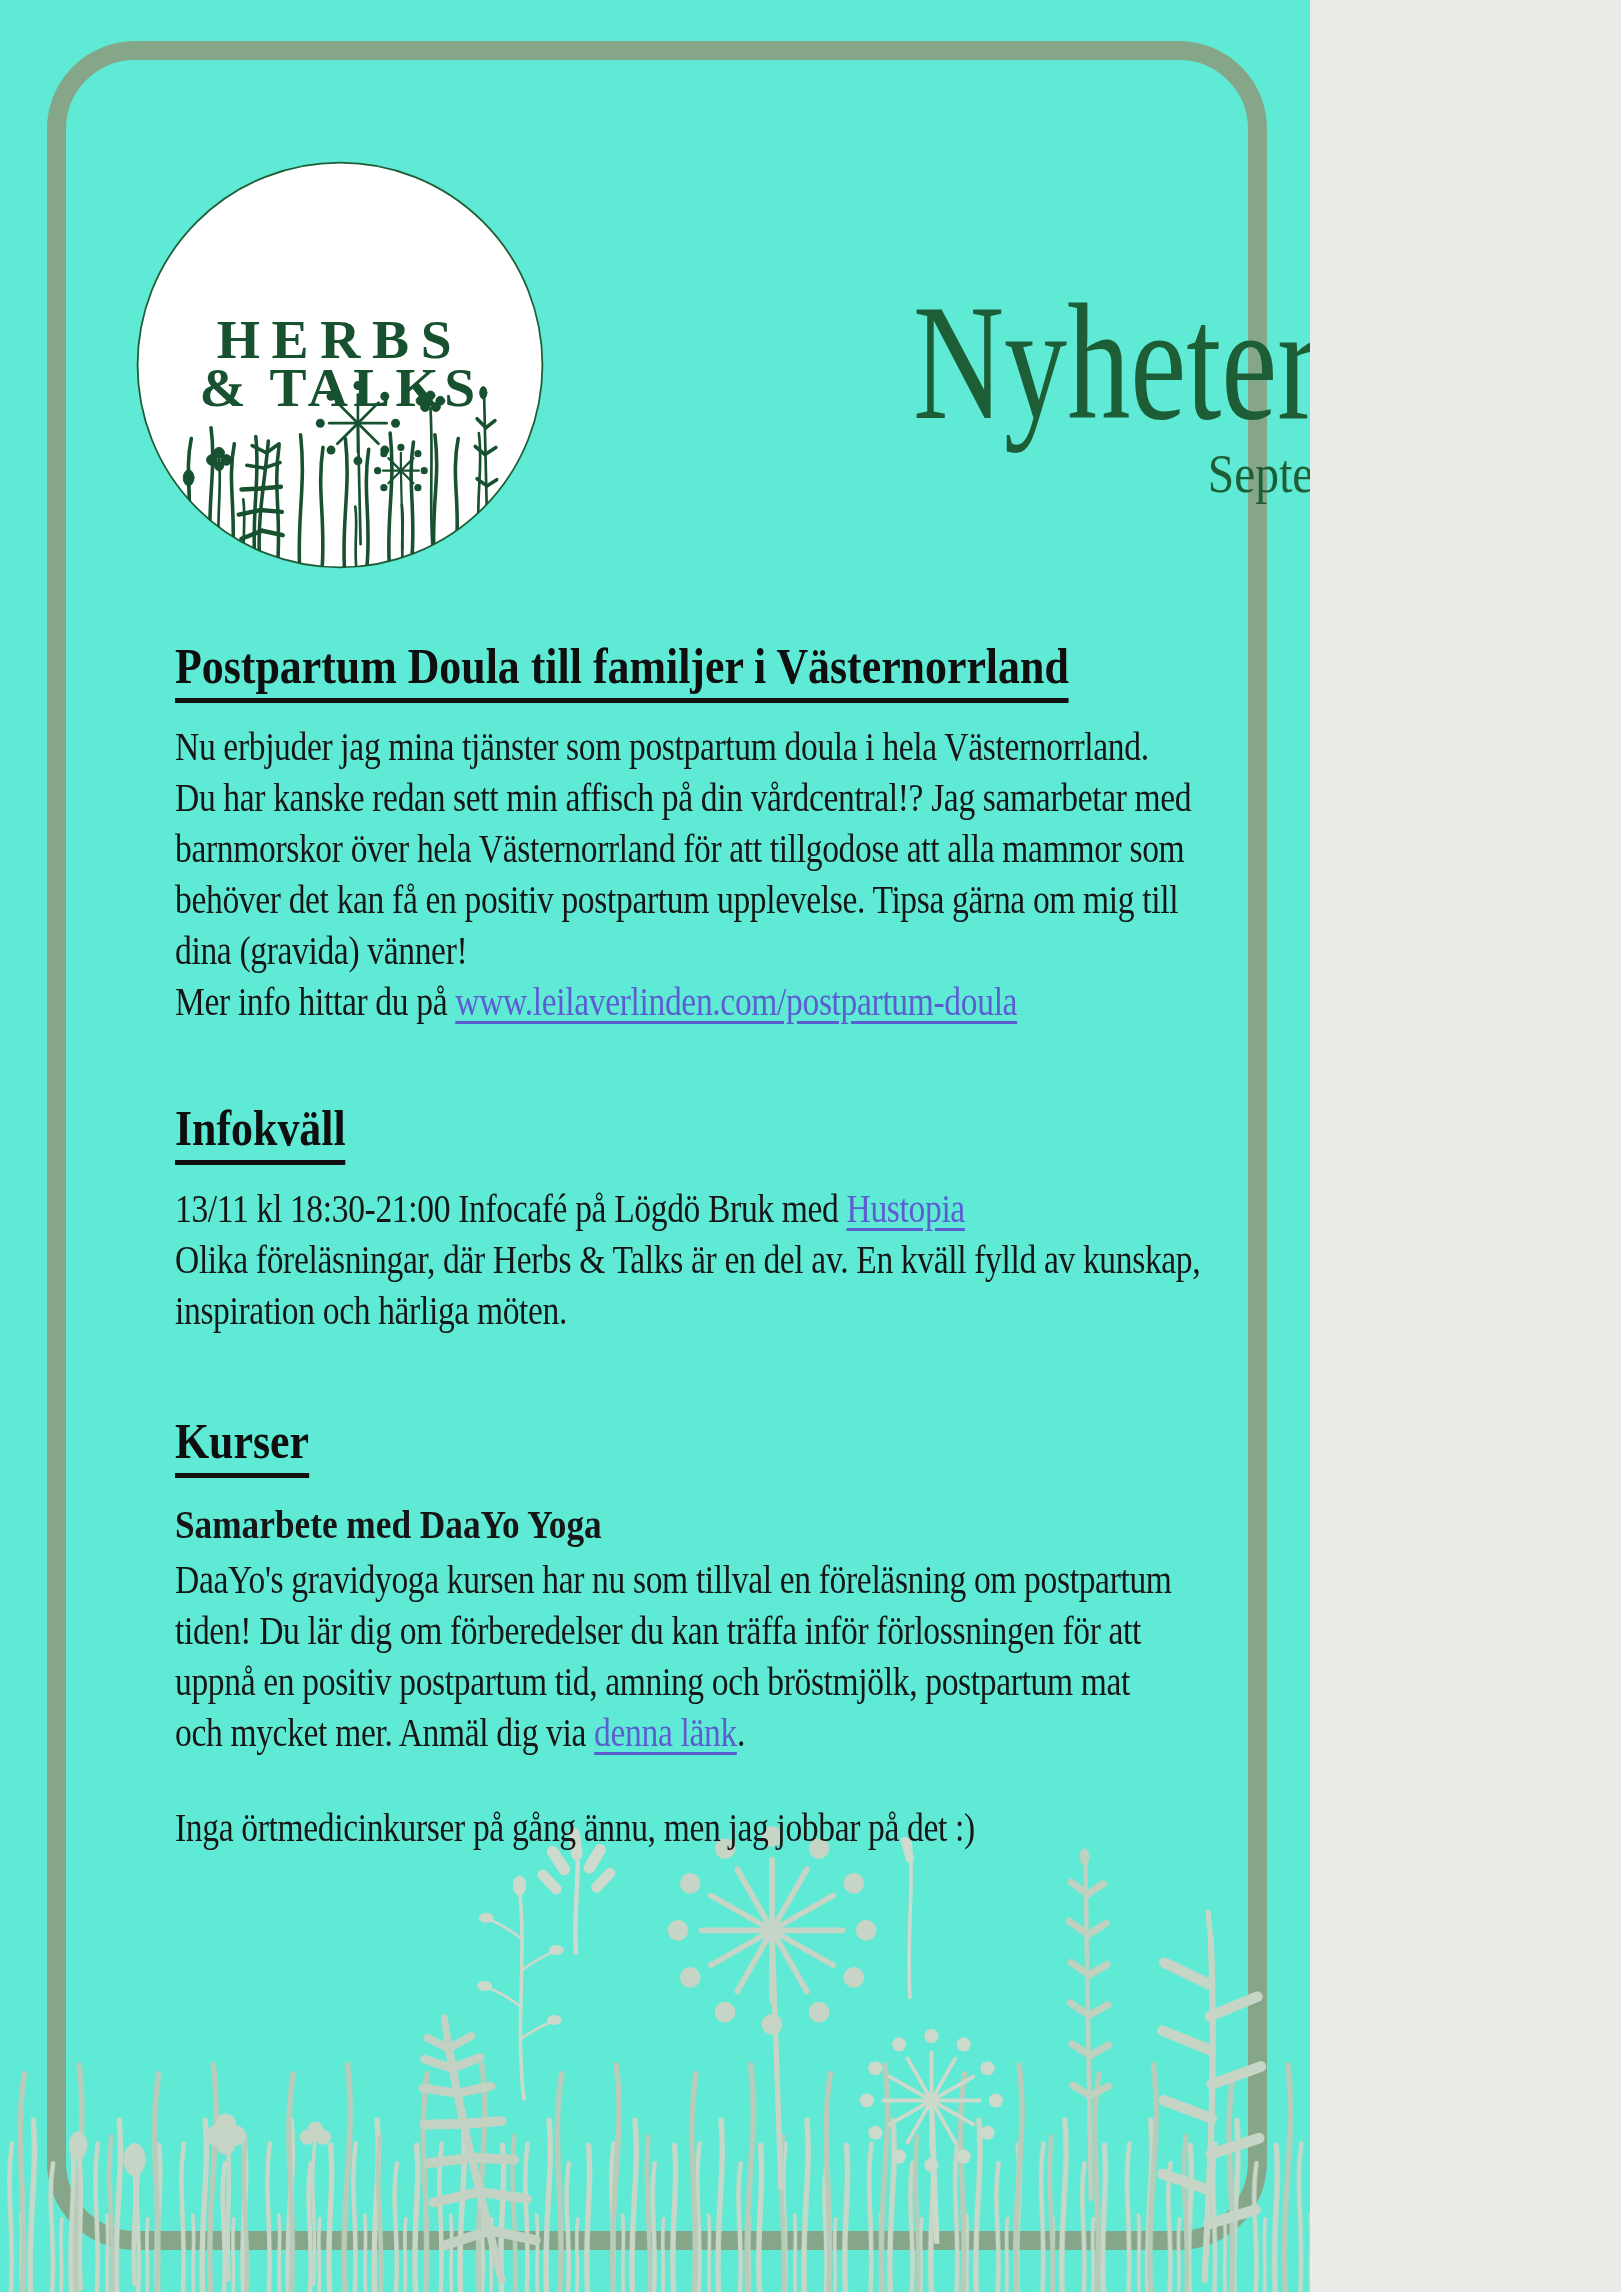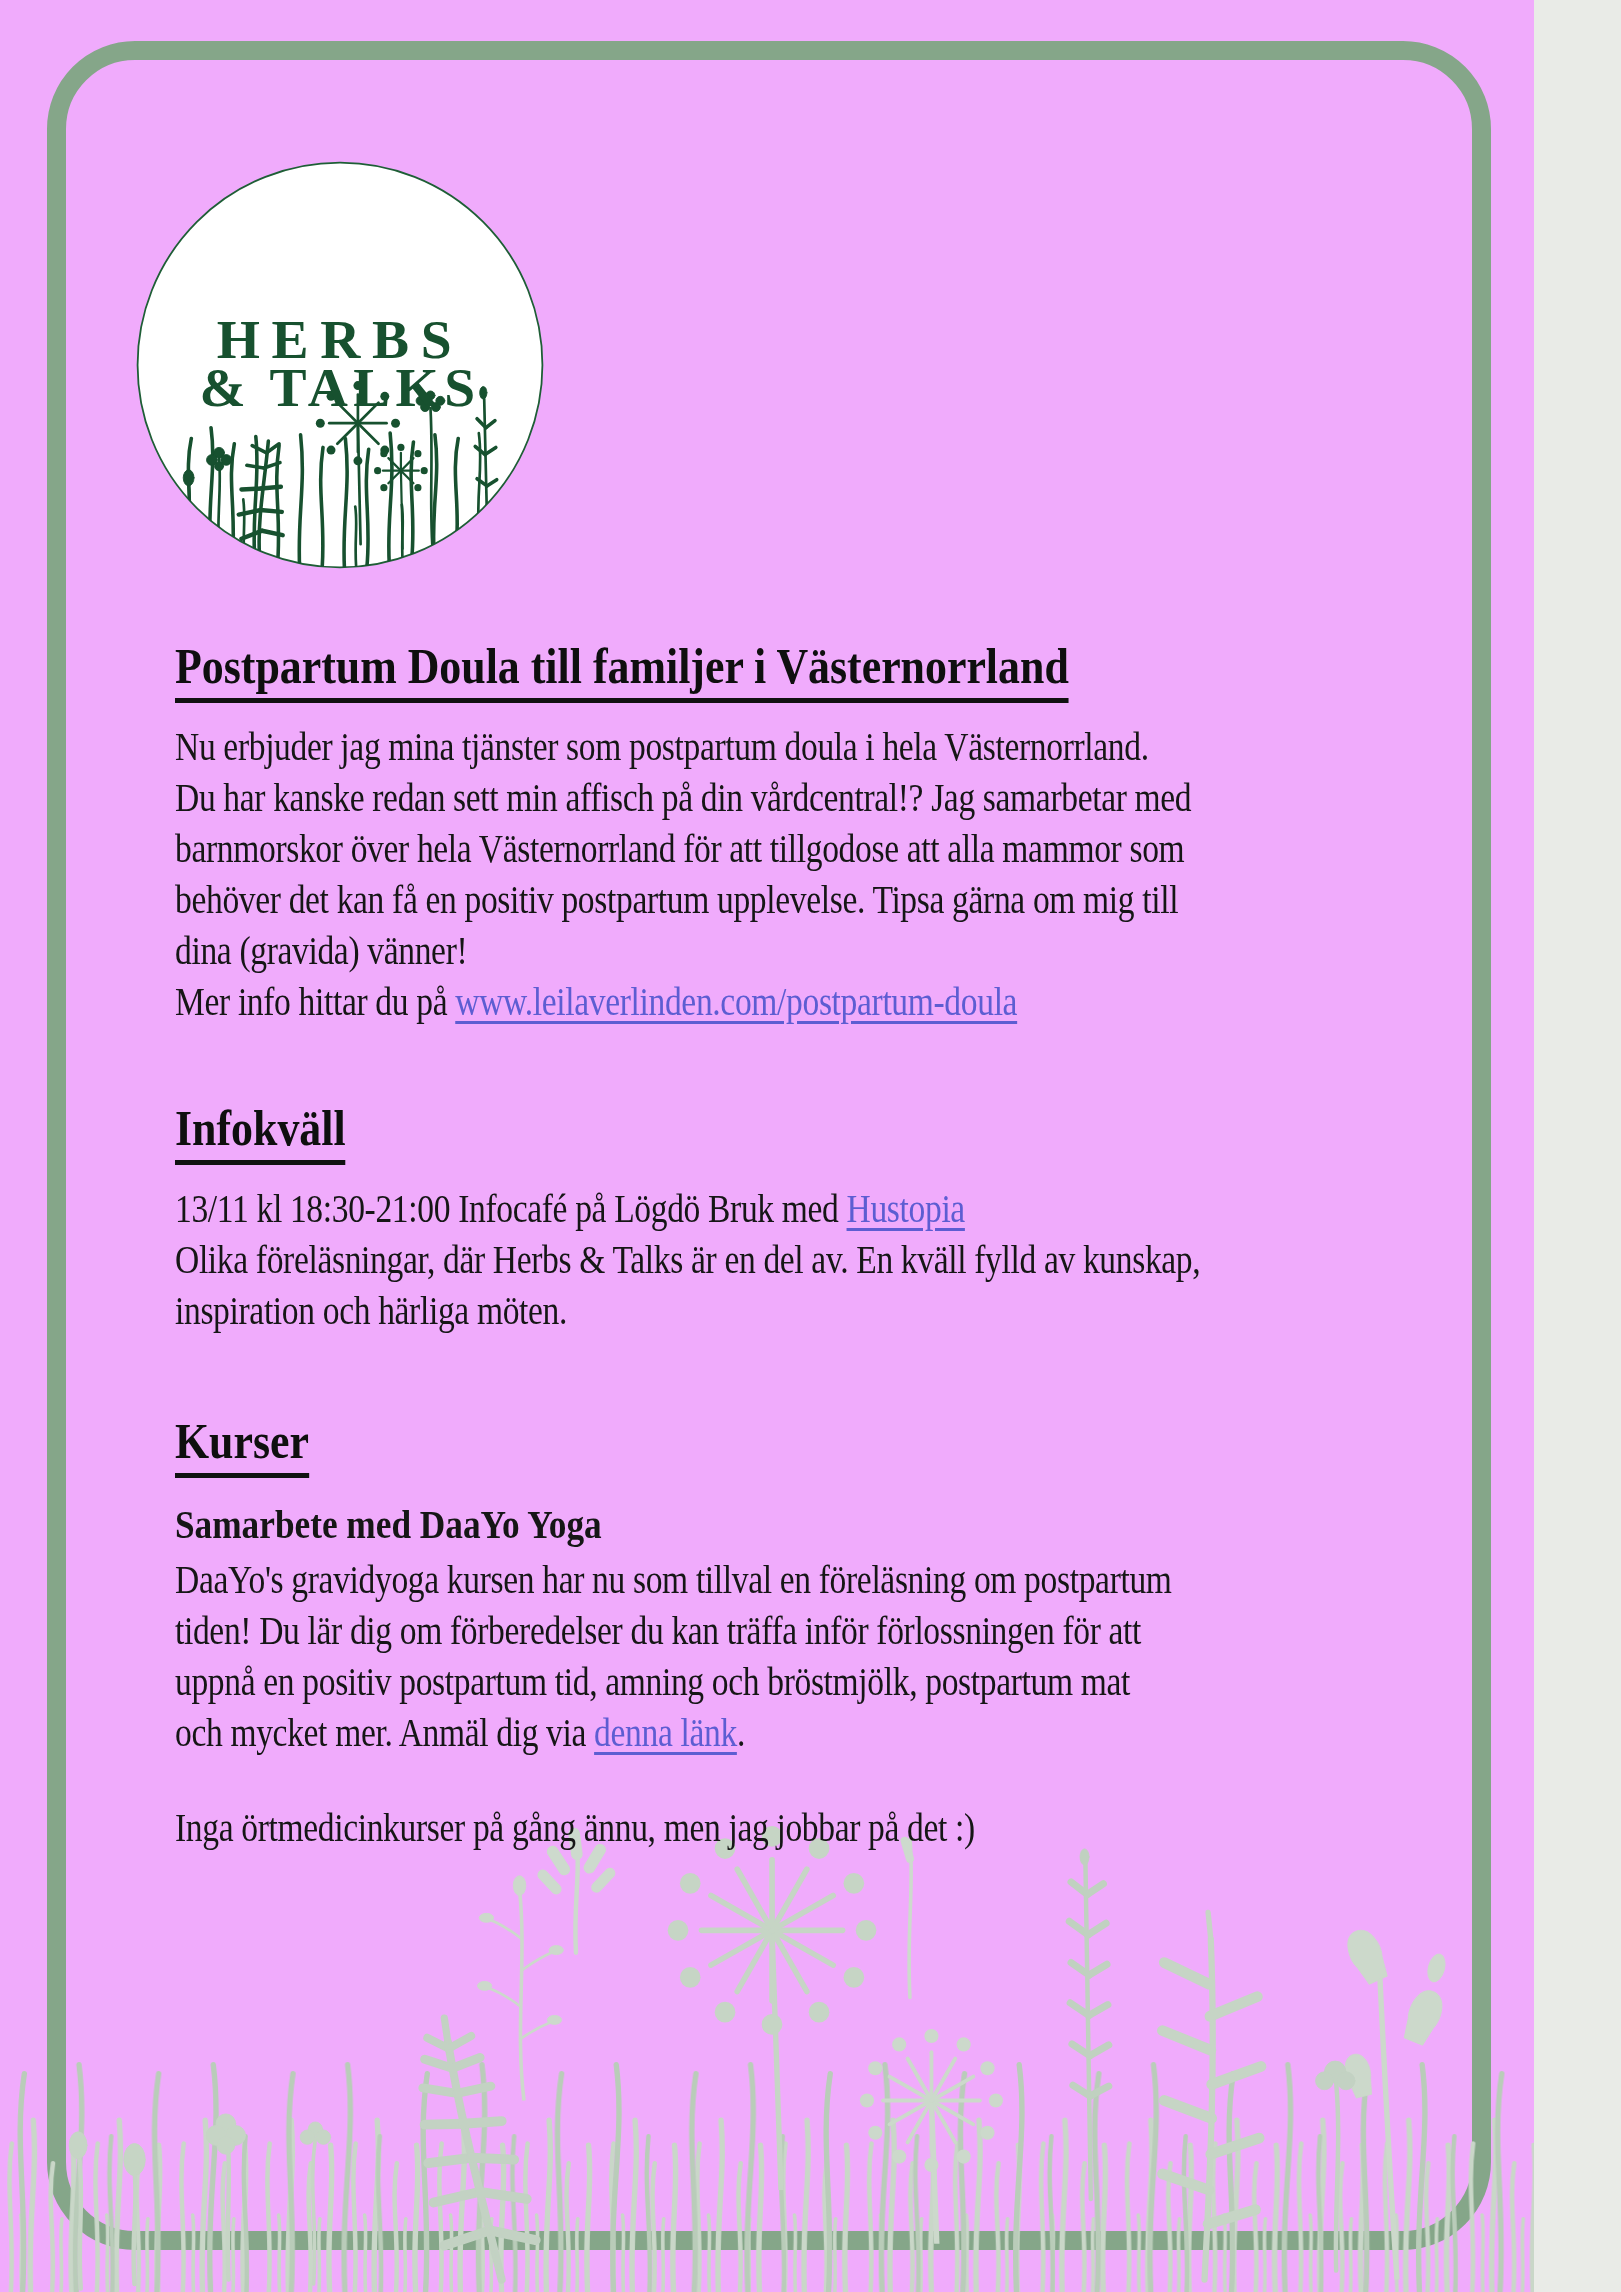--- a/index.html
+++ b/index.html
@@ -4,8 +4,8 @@
 <style>
   html,body{margin:0;padding:0;background:#e9ebe7;}
   .page{
-    position:relative;width:1534px;height:2293px;overflow:hidden;
-    background:#f0abfc;color:#161616;
+    position:relative;width:1310px;height:2293px;overflow:hidden;
+    background:#5eead4;color:#161616;
     font-family:"Liberation Serif", serif;
   }
   .frame{

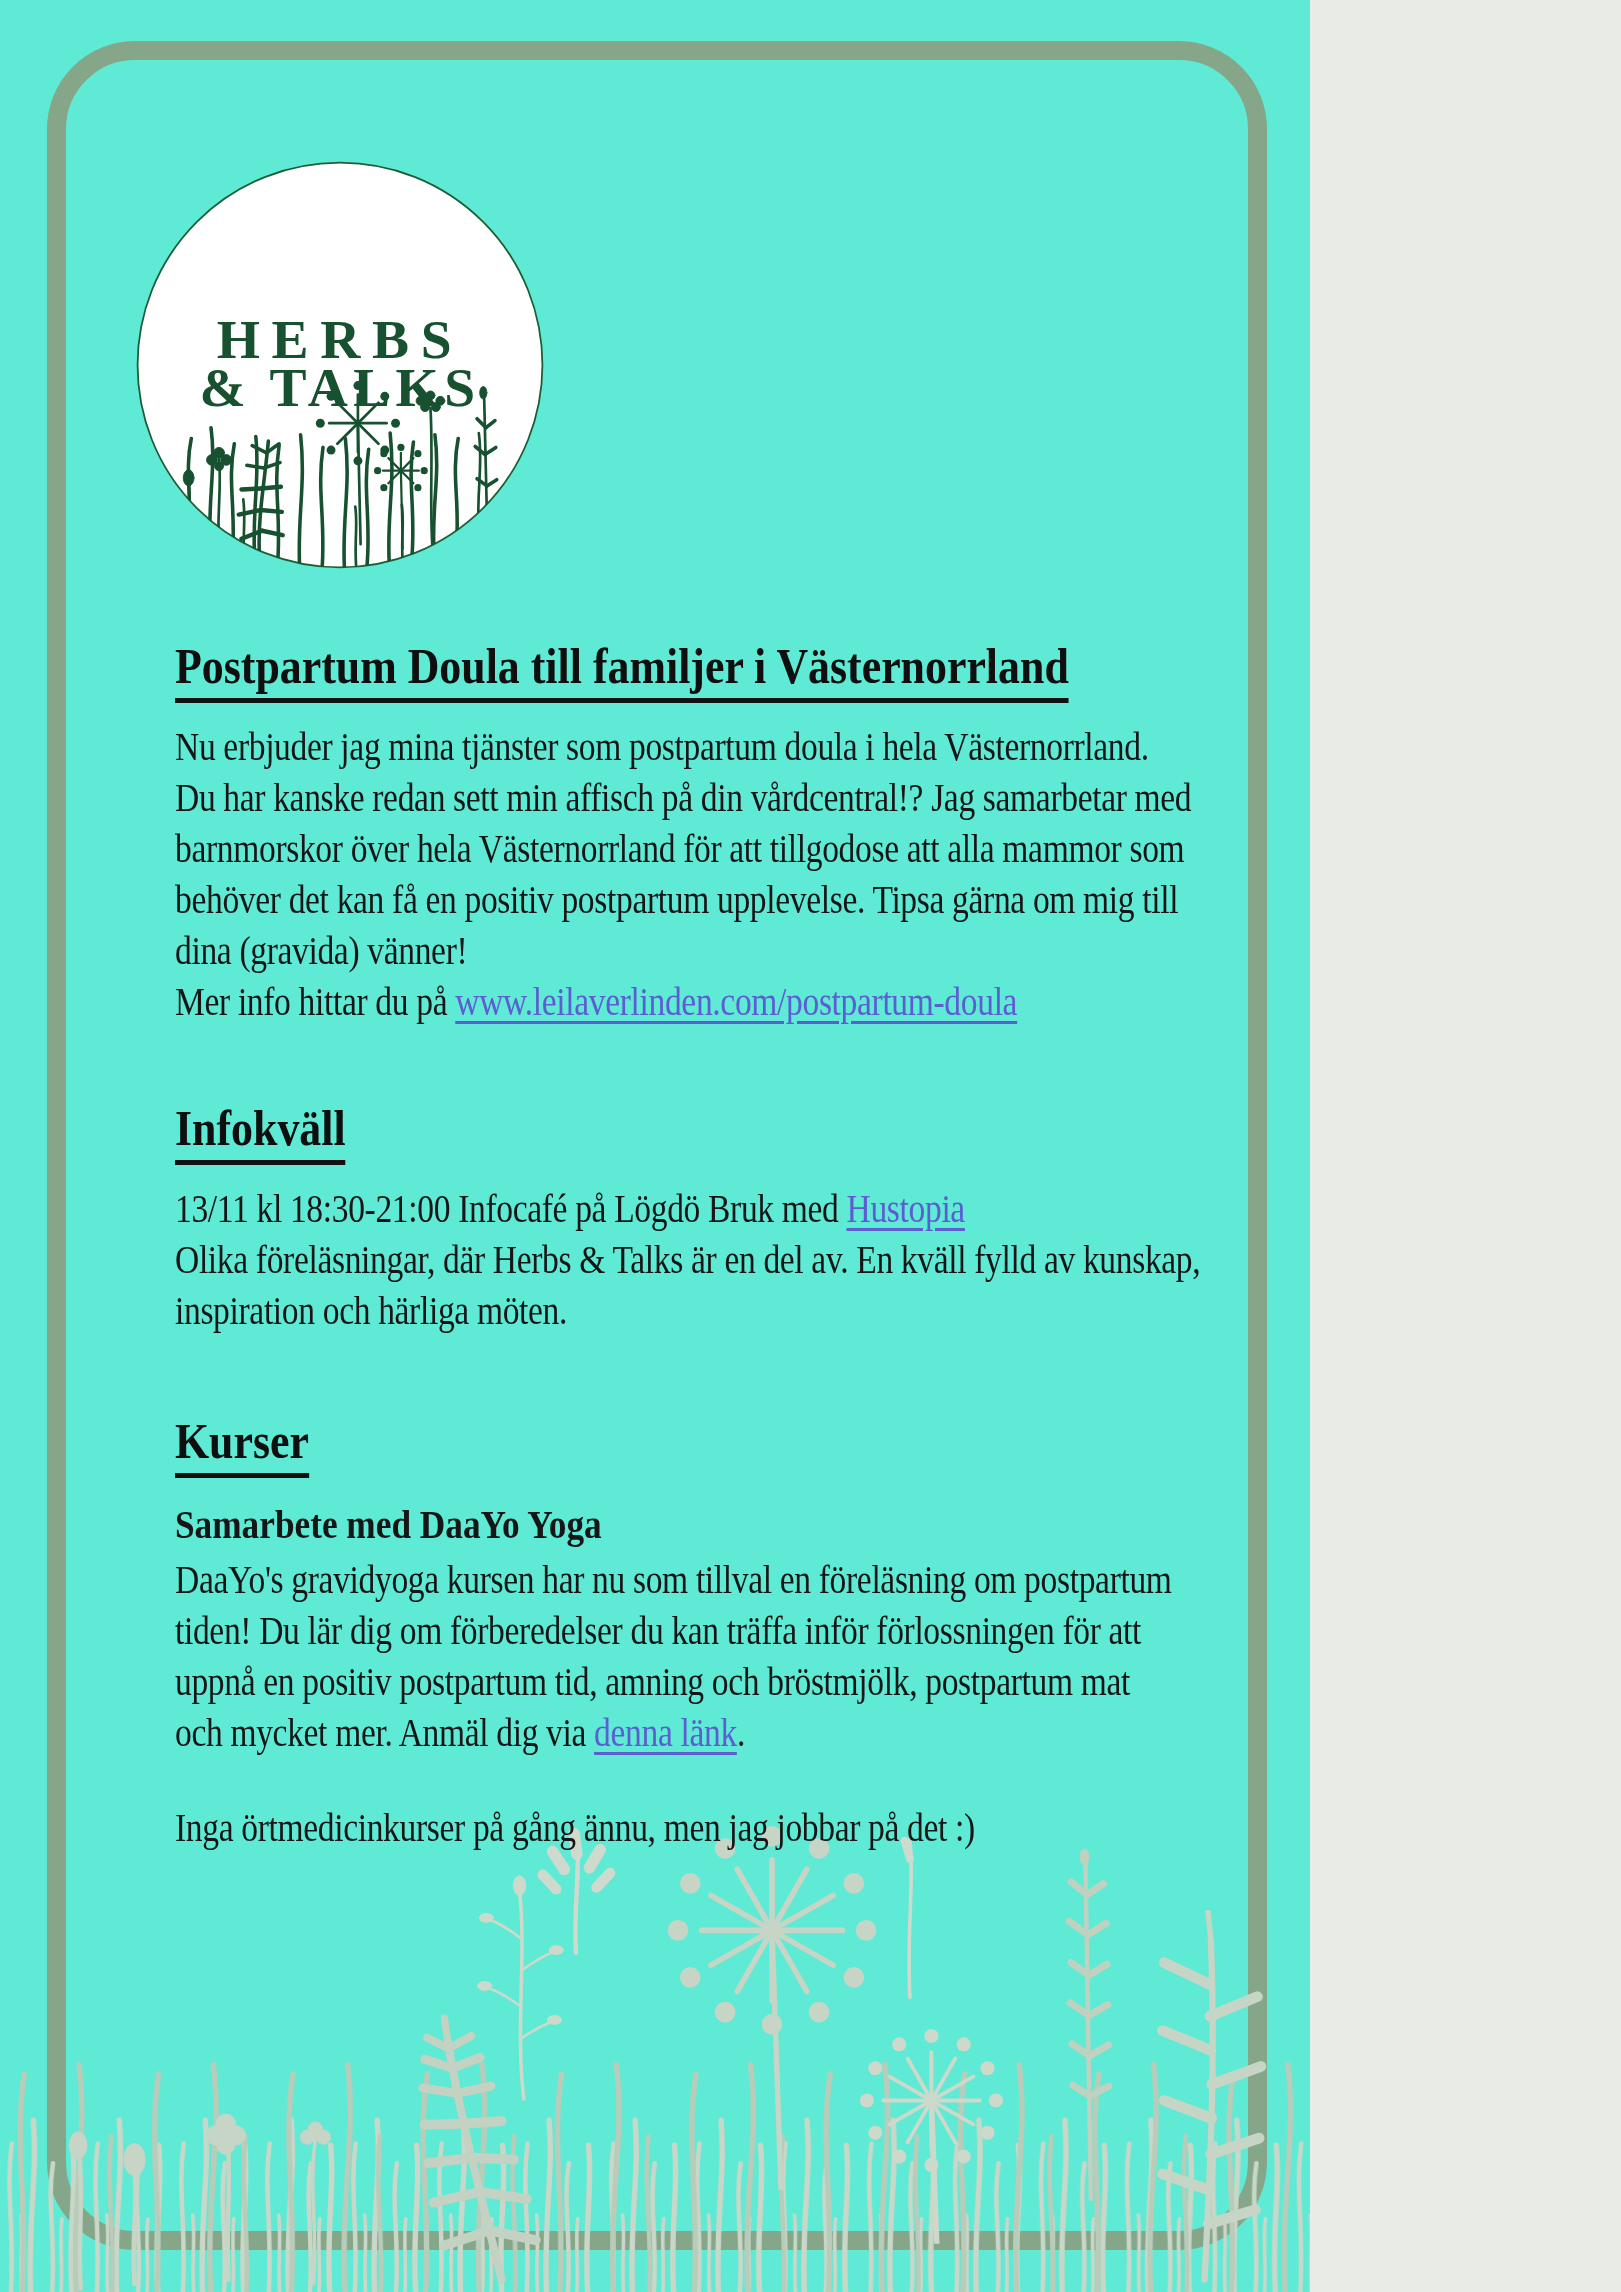--- a/index.html
+++ b/index.html
@@ -323,6 +323,10 @@
     <text x="230" y="276" text-anchor="middle" font-size="62" font-weight="bold" letter-spacing="6" fill="#17512f">&amp; TALKS</text>
   </svg>
 
+  <div class="header">
+    <h1 class="title">Nyheter</h1>
+    <div class="subtitle">September 2025</div>
+  </div>
 
   <div class="sec" style="top:638px">
     <div class="h2">Postpartum Doula till familjer i Västernorrland</div>

